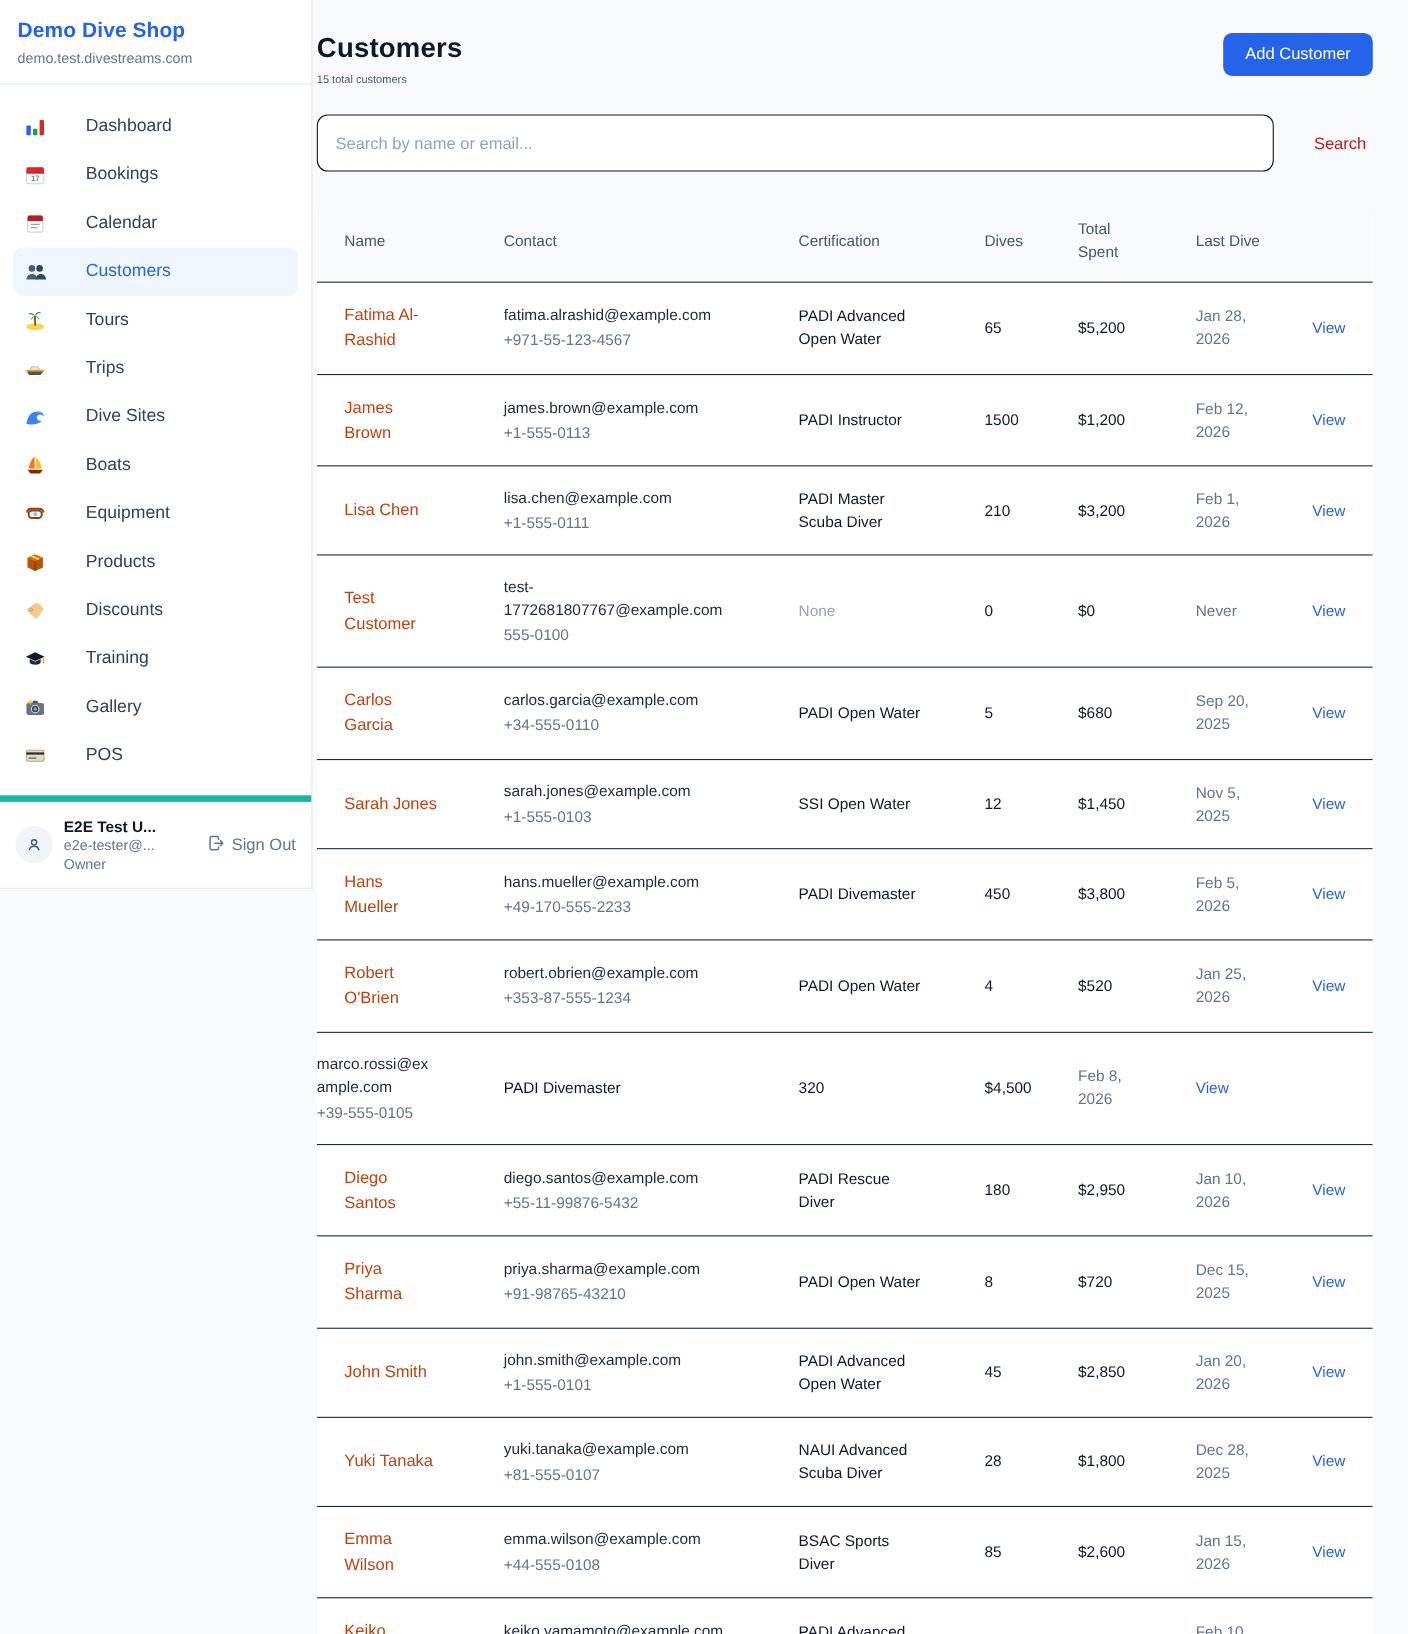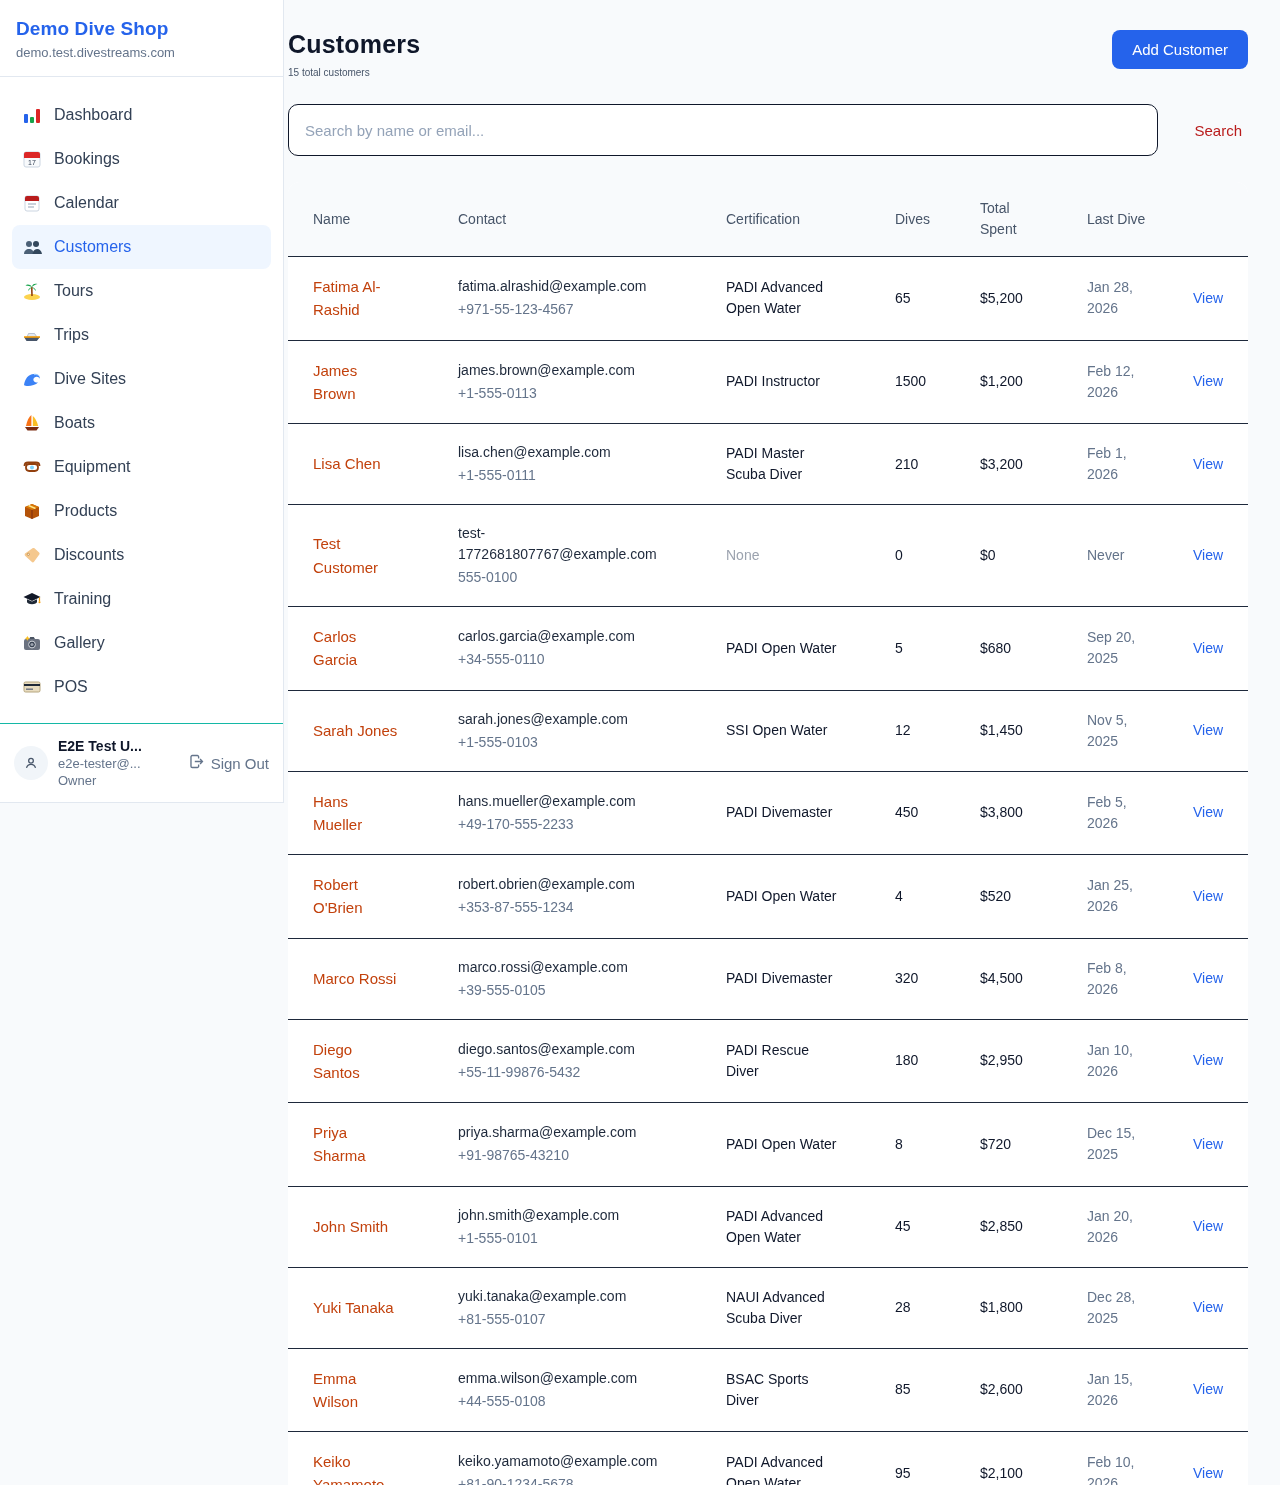--- a/index.html
+++ b/index.html
@@ -23,7 +23,7 @@
     display:flex; align-items:center; gap:12px; height:44px;
     padding:0 10px; border-radius:8px; cursor:pointer;
   }
-  .nav-item .nav-label { font-size:16px; color:#334155; }
+  .nav-item .nav-label { font-size:16px; color:#334155;margin-left:24px; }
   .nav-item.active { background:#eff6ff; }
   .nav-item.active .nav-label { color:#2563eb; font-weight:500; }
   .nav-ic { width:20px; height:20px; display:inline-flex; flex:0 0 20px; }

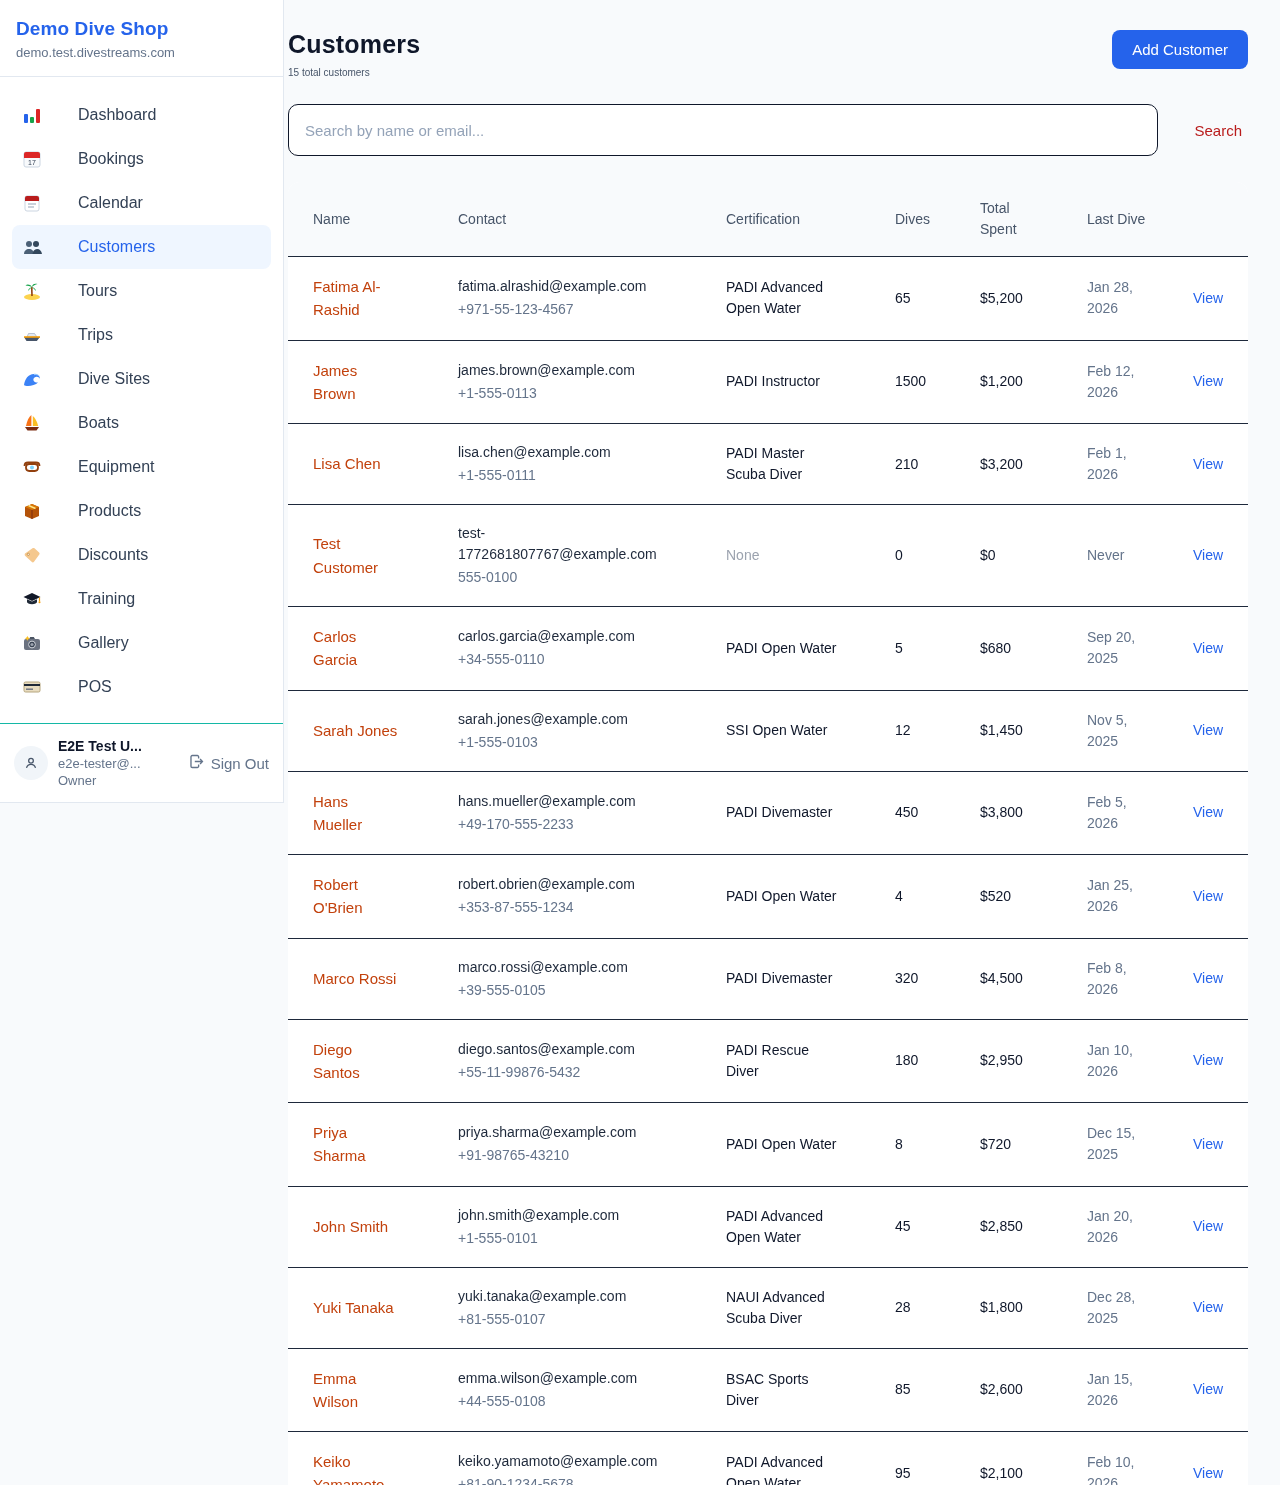--- a/index.html
+++ b/index.html
@@ -29,7 +29,7 @@
   .nav-ic { width:20px; height:20px; display:inline-flex; flex:0 0 20px; }
   .nav-ic svg { width:20px; height:20px; }
   .sb-foot {
-    border-top:1px solid #14b8a6; padding:14px 14px; display:flex;
+    border-top:6px solid #14b8a6; padding:14px 14px; display:flex;
     align-items:center; gap:10px;
   }
   .avatar {

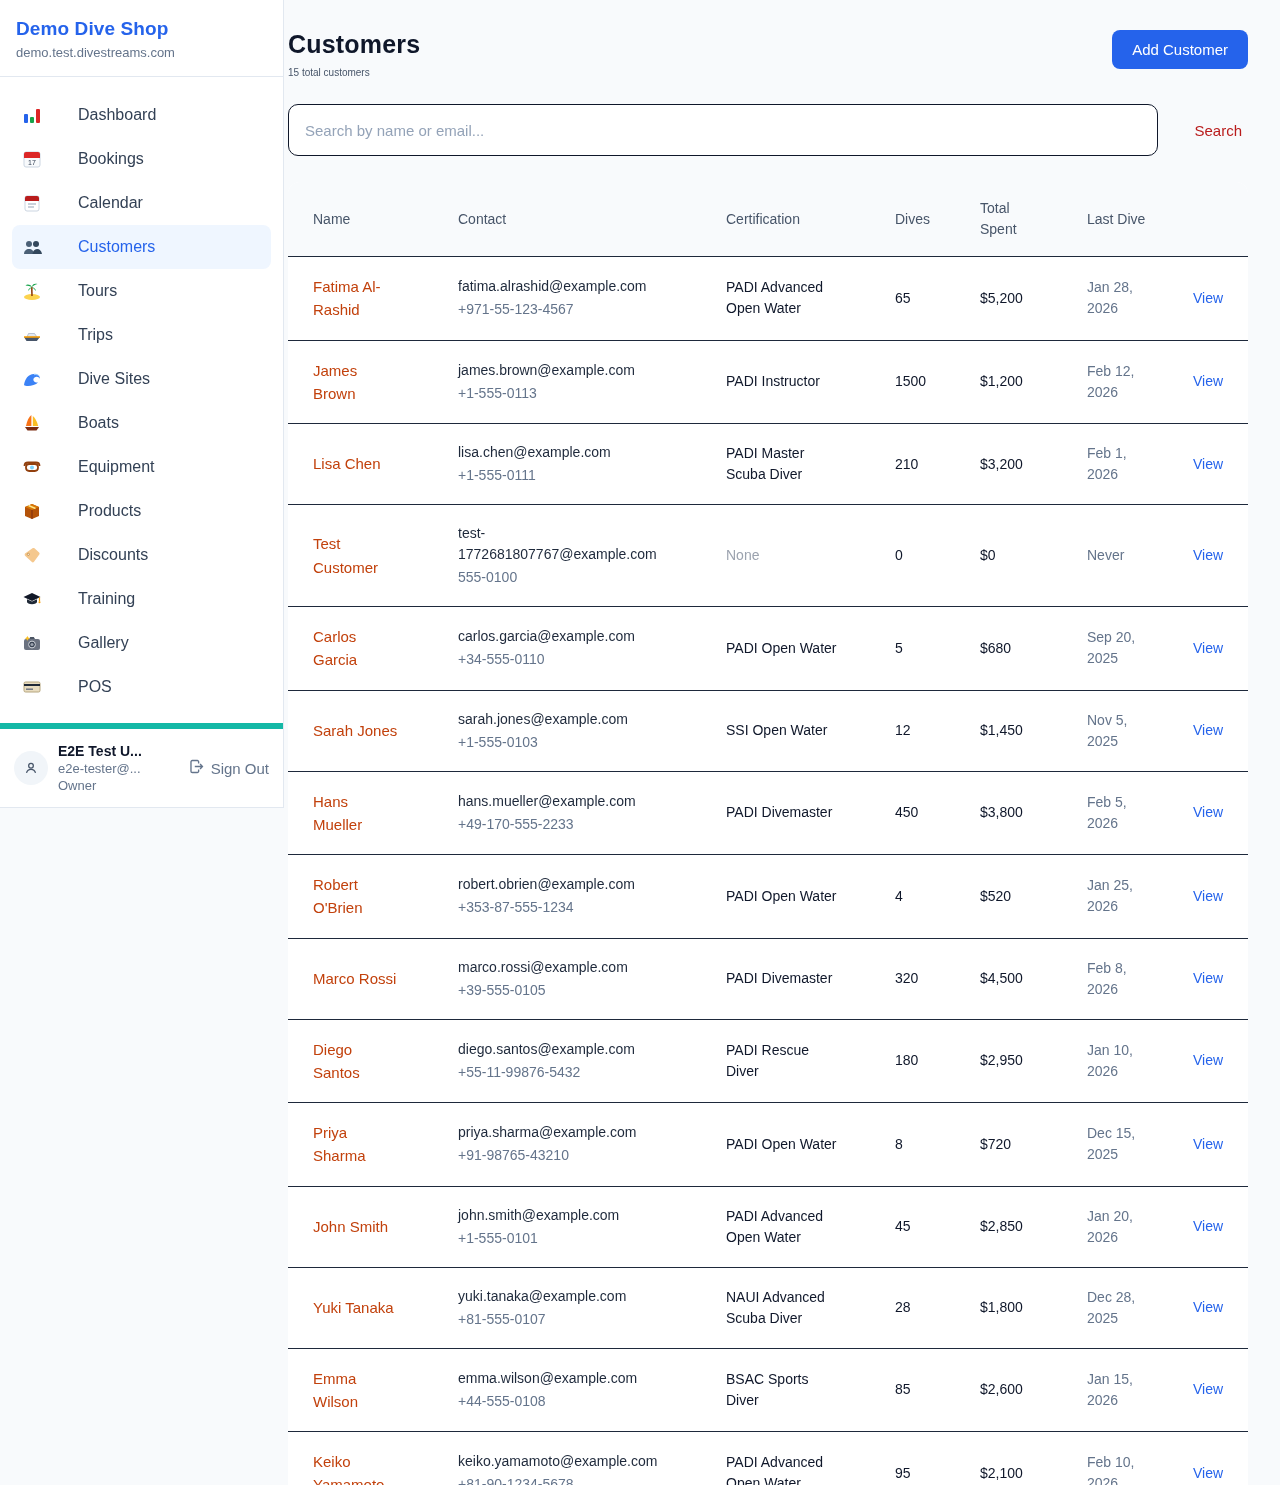--- a/index.html
+++ b/index.html
@@ -405,7 +405,6 @@
   </div>
 
   <div class="trow">
-    <div class="cell c1"><a class="name-link">Marco Rossi</a></div>
     <div class="cell c2">
       <div class="email">marco.rossi@example.com</div>
       <div class="phone">+39-555-0105</div>

